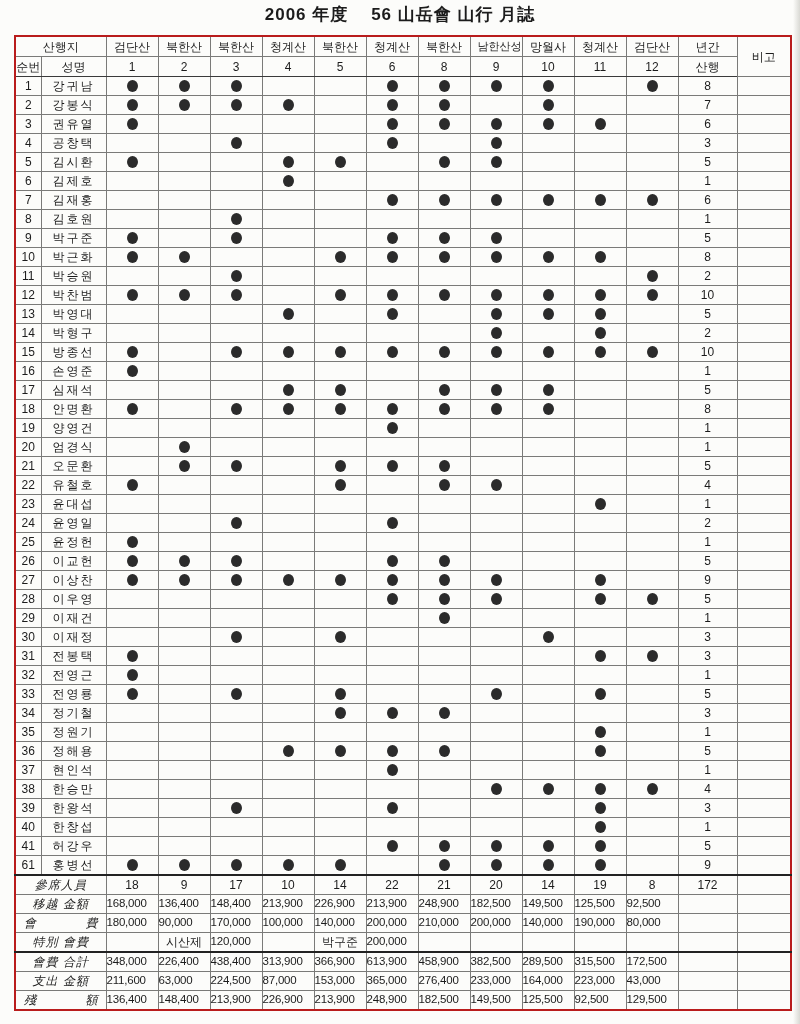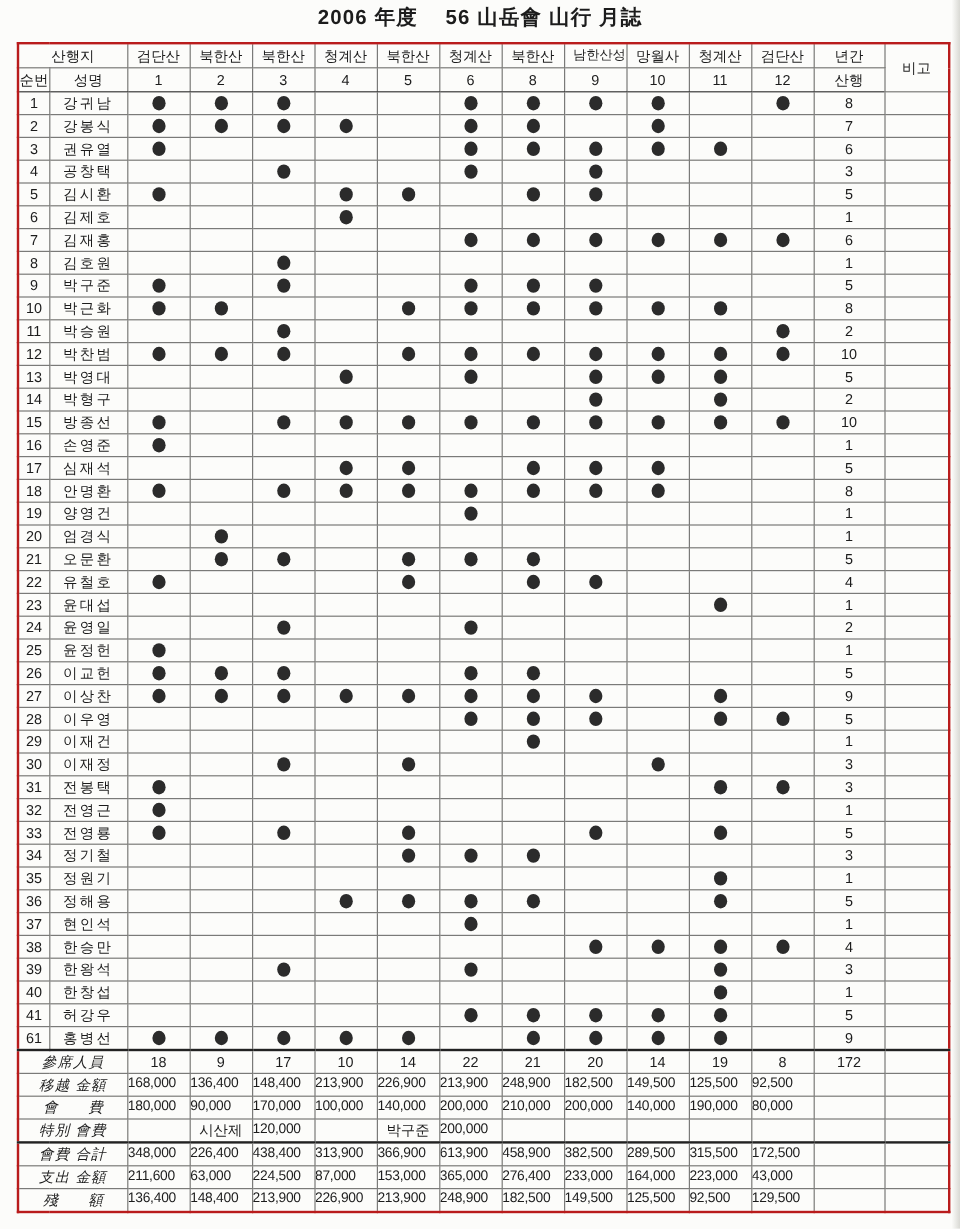--- a/index.html
+++ b/index.html
@@ -38,7 +38,7 @@
   .mountain-sm { letter-spacing:0; font-size:11px;text-align:right; }
   .money { text-align:left; padding-right:4px; font-size:11.5px; letter-spacing:-0.2px; }
   .lab { letter-spacing:1px;font-style:italic; }
-  .spread { text-align:justify; text-align-last:justify; padding:0 20px; letter-spacing:0; }
+  .spread { text-align:justify; text-align-last:justify; padding:0 8px; letter-spacing:0; }
   .dot {
     display:inline-block; width:11px; height:12px; border-radius:50%;
     background:#2b2b2b; vertical-align:middle;

